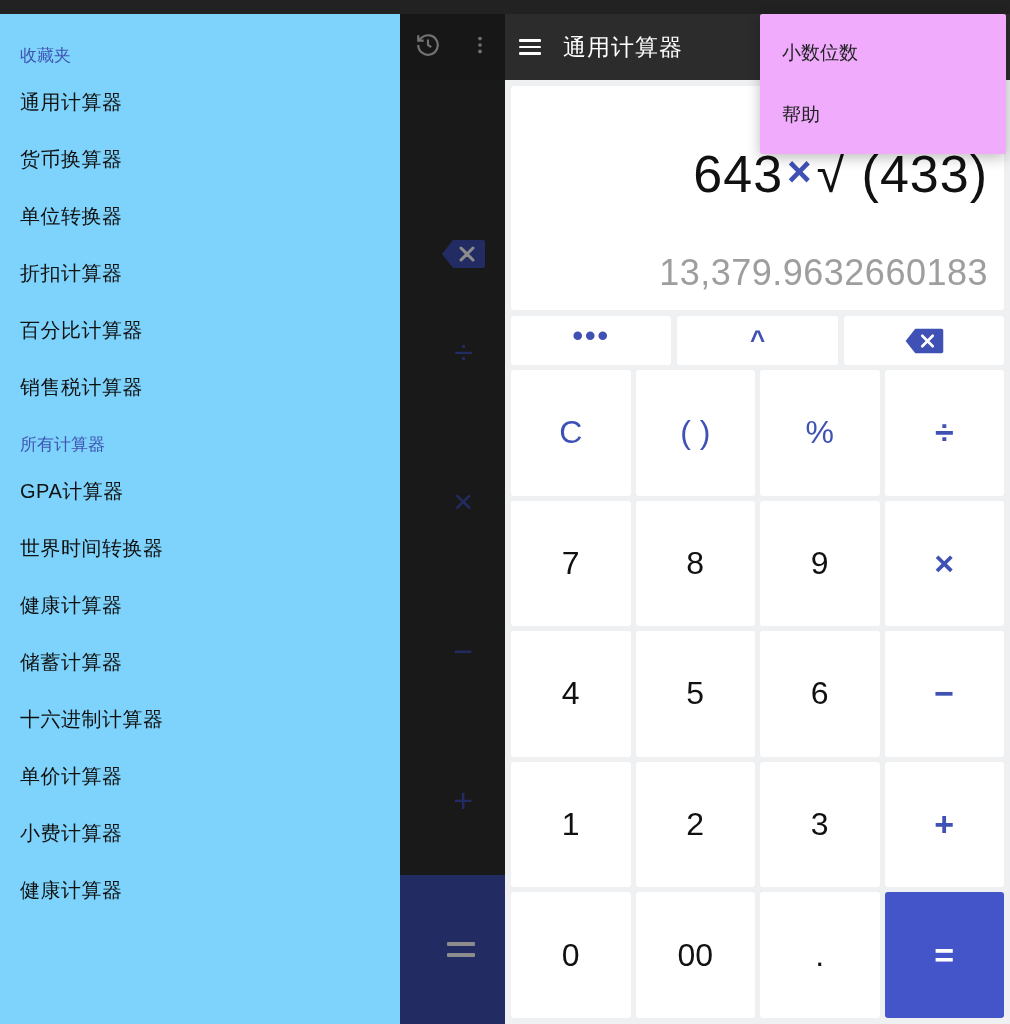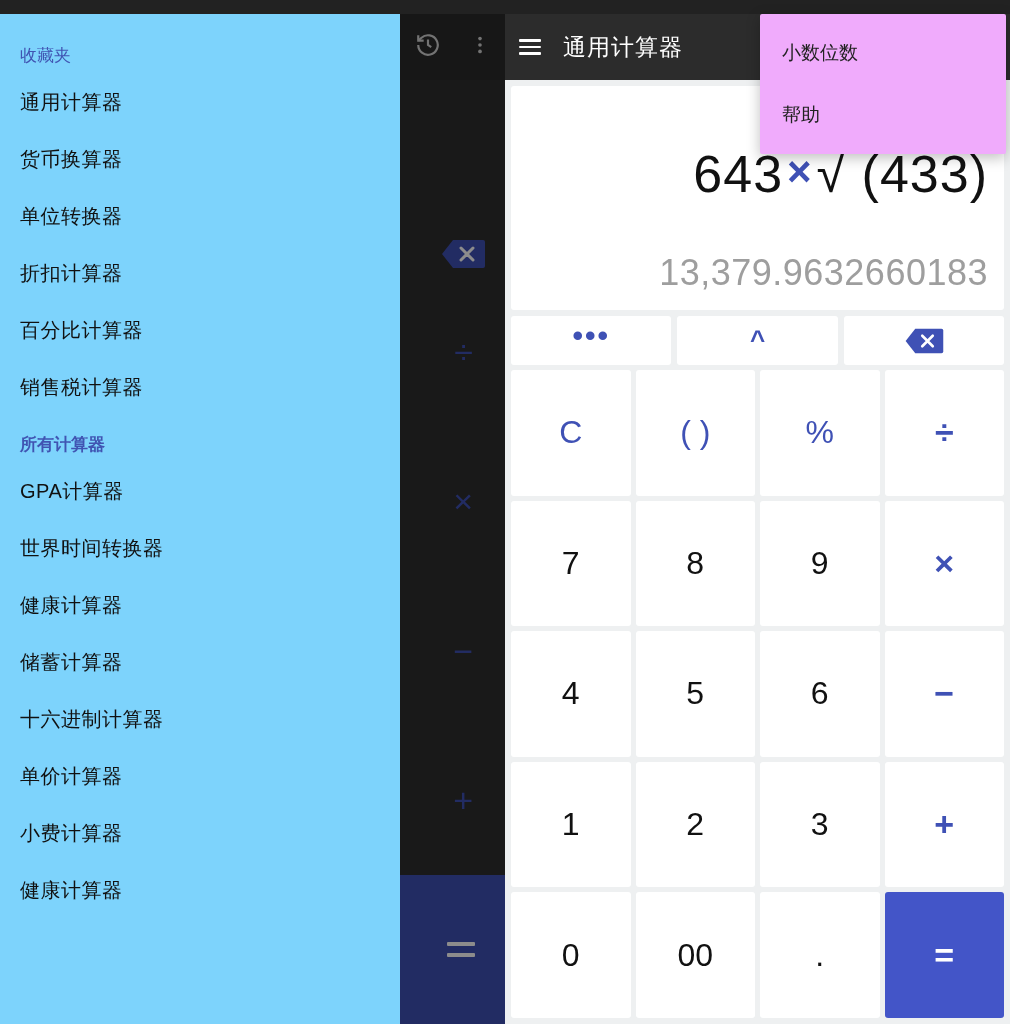--- a/index.html
+++ b/index.html
@@ -11,7 +11,7 @@
   .dark-status { width: 100%; height: 14px; background: #222; }
   .drawer { position: absolute; top: 14px; left: 0; width: 400px; height: calc(100% - 14px); background: #7dd3fc; padding: 24px 20px 0 20px; overflow: hidden; }
   .section-header { color: #4054b2; font-size: 17px; font-weight: 500; margin-bottom: 22px; margin-top: 6px; }
-  .section-header.second { margin-top: 32px; font-weight: bold; }
+  .section-header.second { margin-top: 32px; }
   .drawer-item { color: #111; font-size: 20px; margin-bottom: 30px; cursor: pointer; letter-spacing: 0.5px; }
 
   

